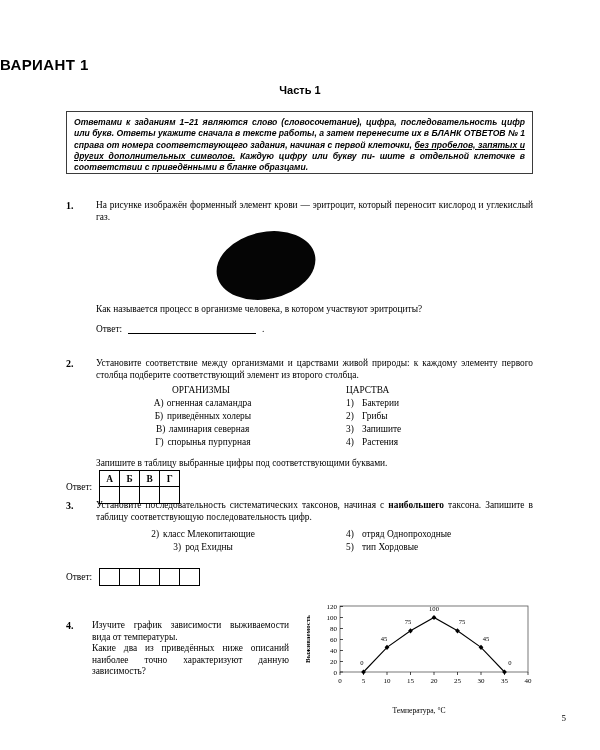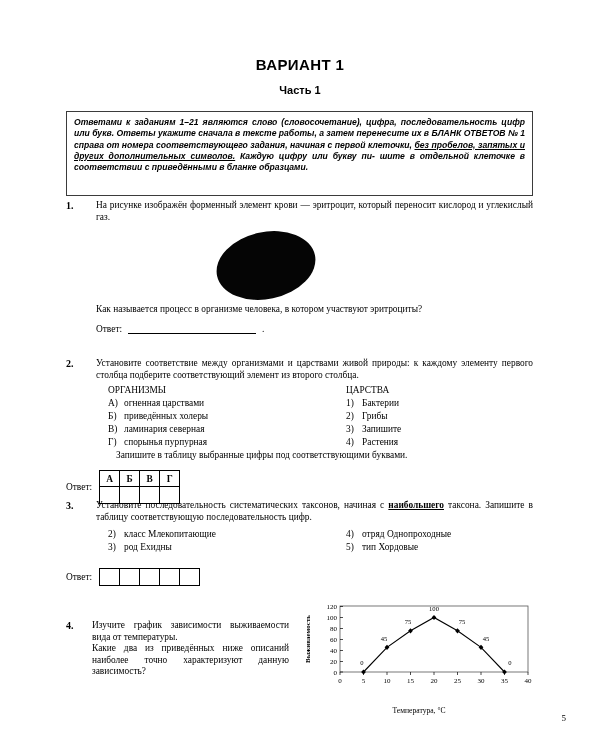--- a/index.html
+++ b/index.html
@@ -15,7 +15,6 @@
 
   .variant-title{
     position:absolute;left:0;top:56px;width:600px;
-    text-align:center;
     font-family:"Liberation Sans", sans-serif;
     font-weight:bold;font-size:15px;letter-spacing:.4px;
   }

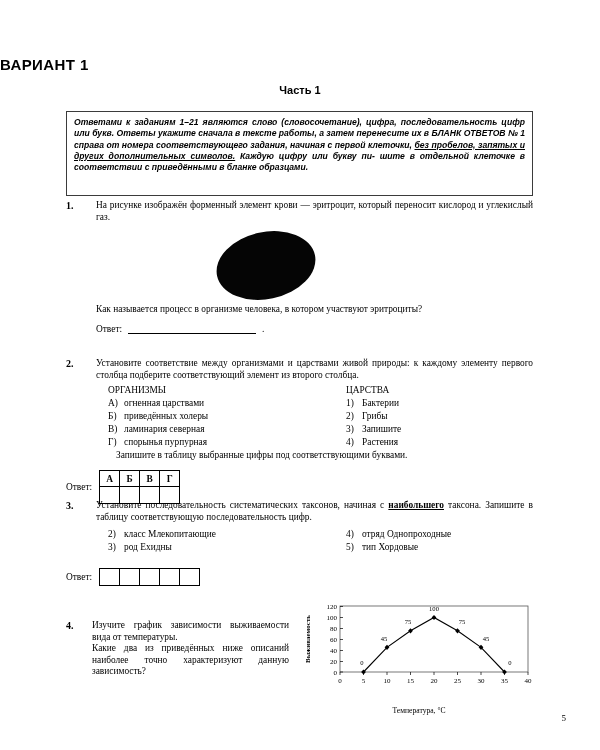--- a/index.html
+++ b/index.html
@@ -29,7 +29,7 @@
     position:absolute;left:66px;top:111px;width:467px;
     border:1px solid #3b3b3b;
     box-sizing:border-box;
-    padding:5px 7px 22px 7px;
+    padding:5px 7px 0 7px;
     font-family:"Liberation Sans", sans-serif;
     font-style:italic;font-weight:bold;
     font-size:8.6px;line-height:11.3px;

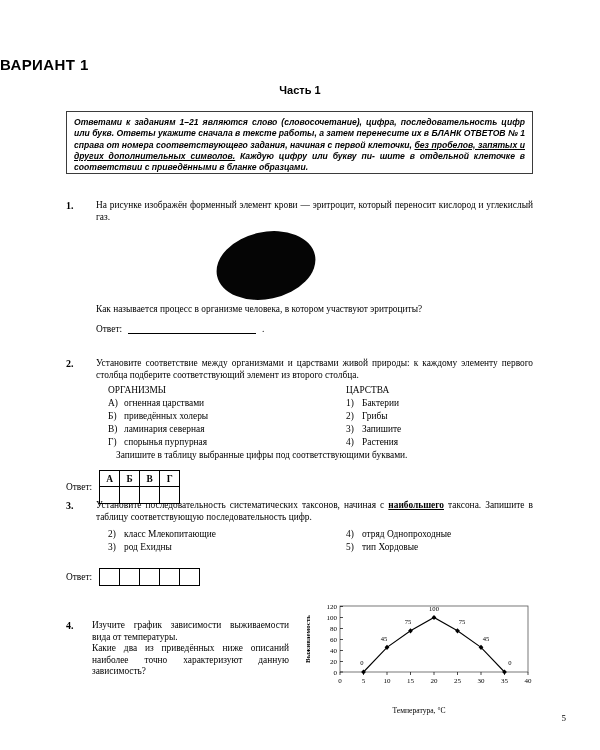--- a/index.html
+++ b/index.html
@@ -72,7 +72,7 @@
 
   
   .two-col{position:relative;width:437px;}
-  .col-l{position:absolute;left:12px;top:0;width:210px;}
+  .col-l{position:absolute;left:0;top:0;width:210px;text-align:center;}
   .col-r{position:absolute;left:250px;top:0;width:187px;}
   .col-head{font-size:9.4px;line-height:13px;font-family:"Liberation Serif", serif;}
   .col-item{font-size:9.4px;line-height:13px;font-family:"Liberation Serif", serif;white-space:nowrap;}

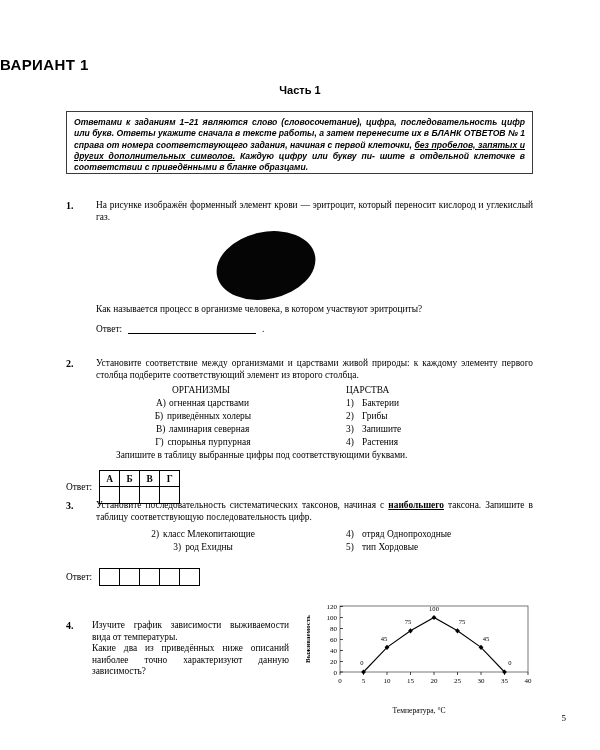--- a/index.html
+++ b/index.html
@@ -157,7 +157,7 @@
       <div class="two-col" style="height:66px;">
         <div class="col-l">
           <div class="col-head">ОРГАНИЗМЫ</div>
-          <div class="col-item"><span class="mk">А)</span><span>огненная царствами</span></div>
+          <div class="col-item"><span class="mk">А)</span><span>огненная саламандра</span></div>
           <div class="col-item"><span class="mk">Б)</span><span>приведённых холеры</span></div>
           <div class="col-item"><span class="mk">В)</span><span>ламинария северная</span></div>
           <div class="col-item"><span class="mk">Г)</span><span>спорынья пурпурная</span></div>

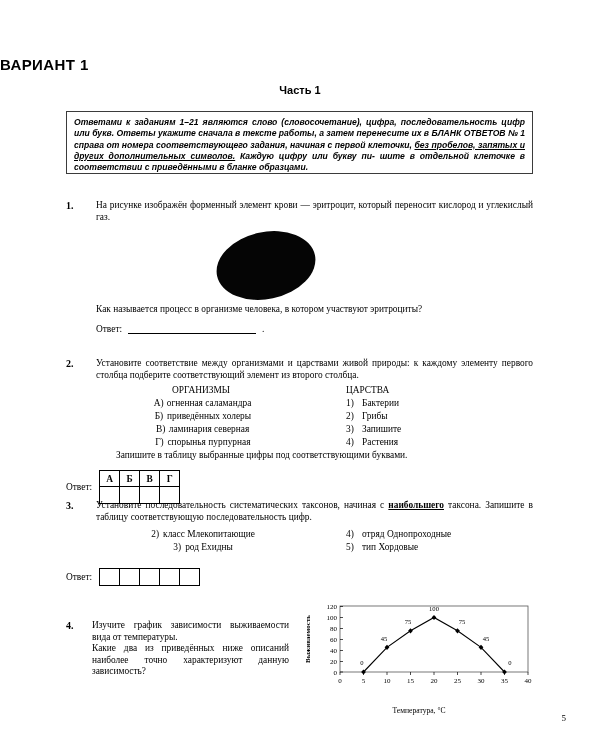--- a/index.html
+++ b/index.html
@@ -172,7 +172,7 @@
       </div>
     </div>
 
-    <div class="q-body" style="top:92px;margin-left:20px;">
+    <div class="q-body" style="top:100px;">
       <div class="txt txt-left">Запишите в таблицу выбранные цифры под соответствующими буквами.</div>
     </div>
 

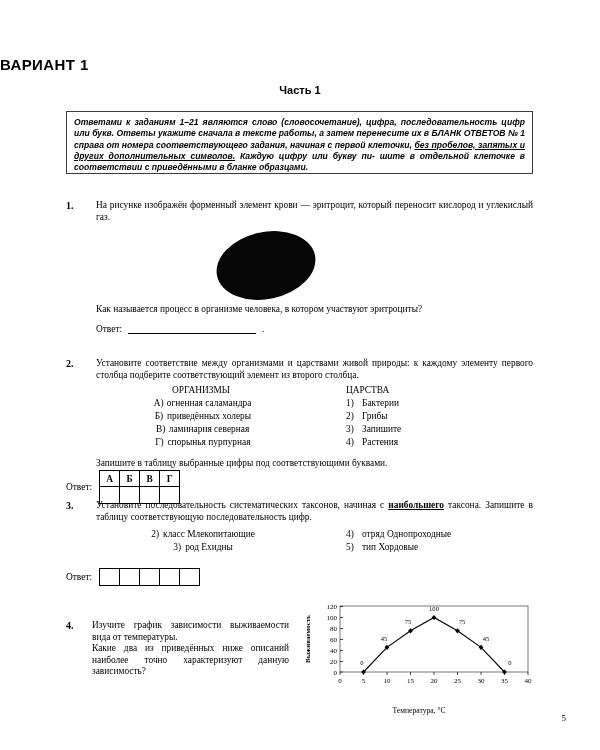--- a/index.html
+++ b/index.html
@@ -49,7 +49,7 @@
     font-family:"Liberation Serif", serif;
   }
   .txt-left{text-align:left;}
-  .bu{font-weight:bold;text-decoration:underline;}
+  .bu{font-weight:bold;}
 
   
   #q1{top:200px;}

